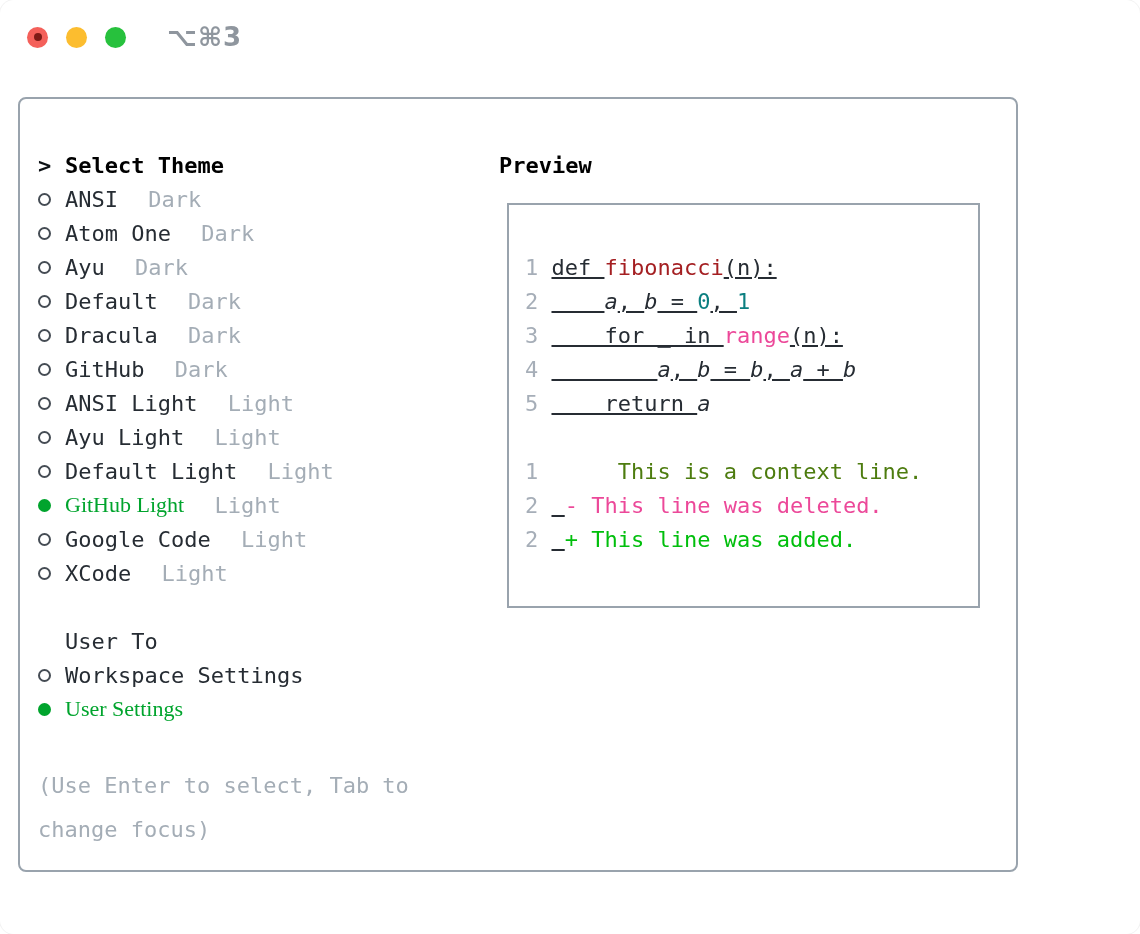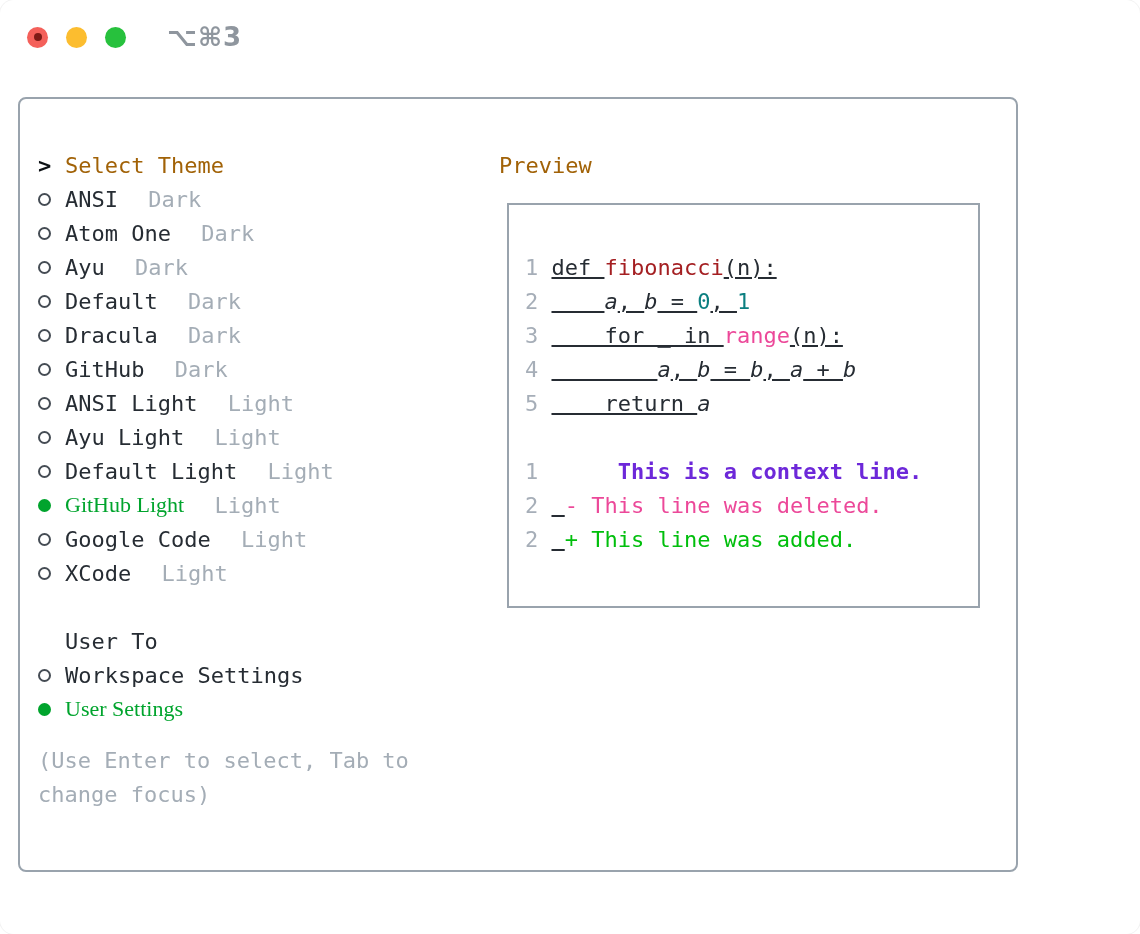--- a/index.html
+++ b/index.html
@@ -67,7 +67,7 @@
     background:transparent;
   }
   .radio.selected{background:#00a42d;border-color:#00a42d;}
-  .heading{font-weight:400;color:#a16207;}
+  .heading{font-weight:700;color:#000000;}
   .t-name{color:#262c33;}
   .t-name.selected{color:#00a42d;font-family:Liberation Serif, serif;}
   .t-mode{color:#a4adb6;margin-left:17px;}

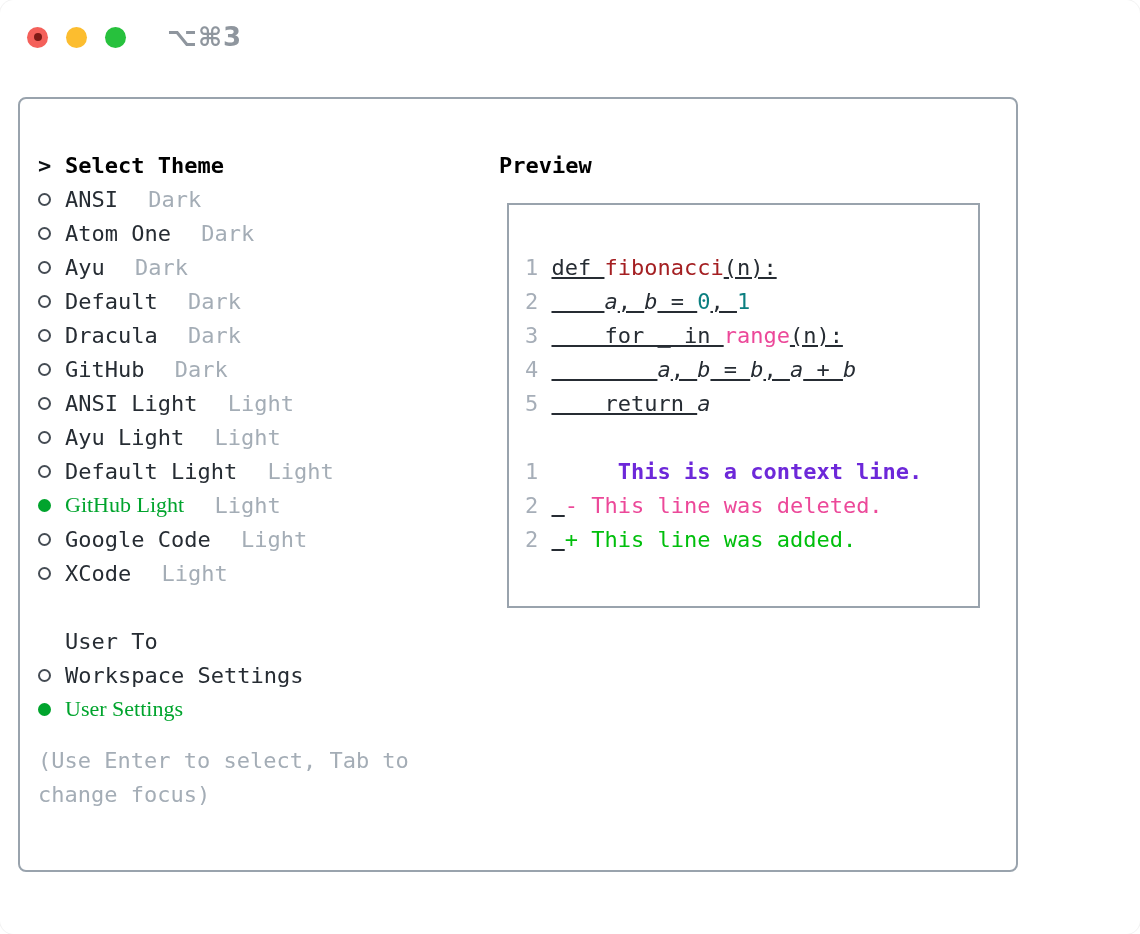--- a/index.html
+++ b/index.html
@@ -106,7 +106,7 @@
   .s-builtin{color:#ec4899;}
   .s-num{color:#0b7f80;}
   .s-var{color:#262c33;font-style:italic;}
-  .s-context{color:#6d28d9;font-weight:bold;}
+  .s-context{color:#4d7c0f;}
   .s-del{color:#ec4899;}
   .s-add{color:#00bf0c;}
 </style>

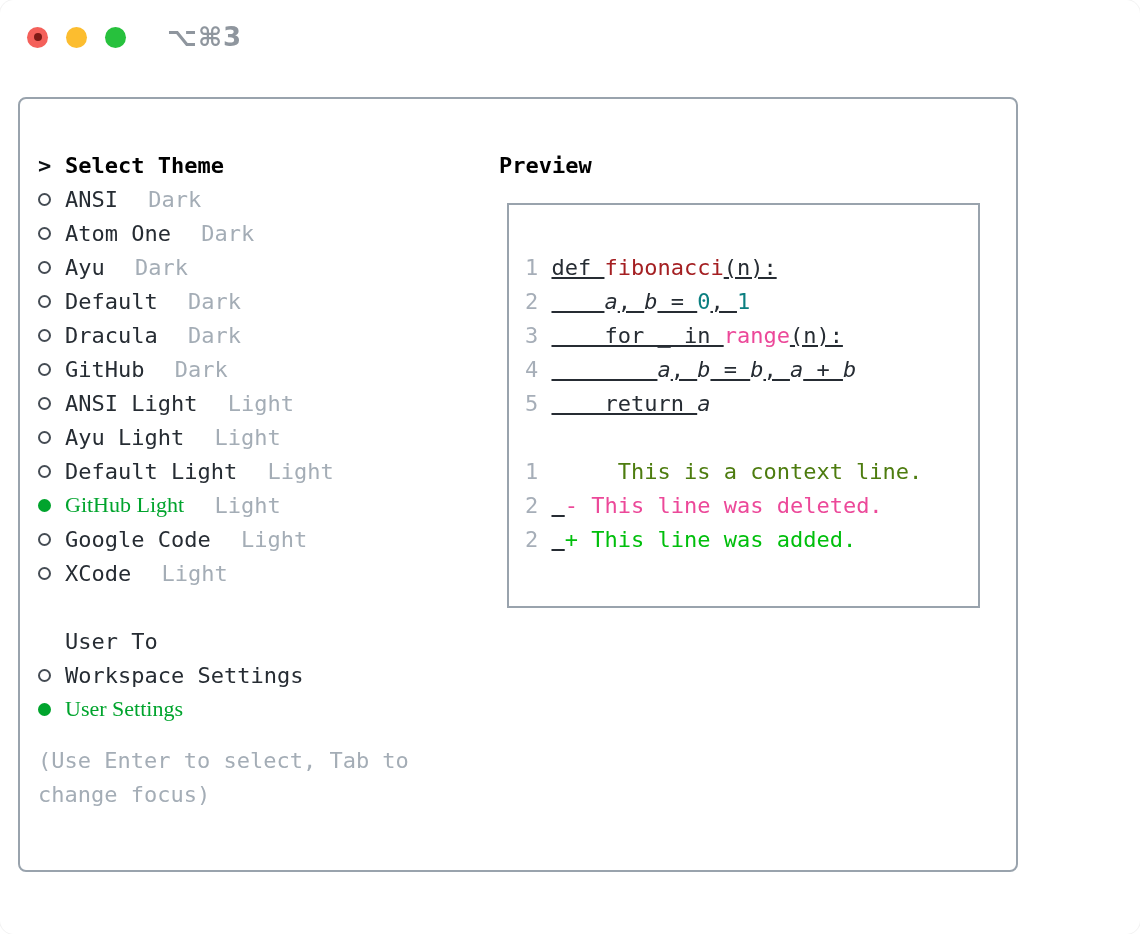--- a/index.html
+++ b/index.html
@@ -73,9 +73,9 @@
   .t-mode{color:#a4adb6;margin-left:17px;}
   .spacer{height:34px;}
   .hint{
-    margin-top:18px;
+    margin-top:38px;
     width:440px;
-    line-height:34px;
+    line-height:44px;
     color:#a4adb6;
     white-space:normal;
   }

